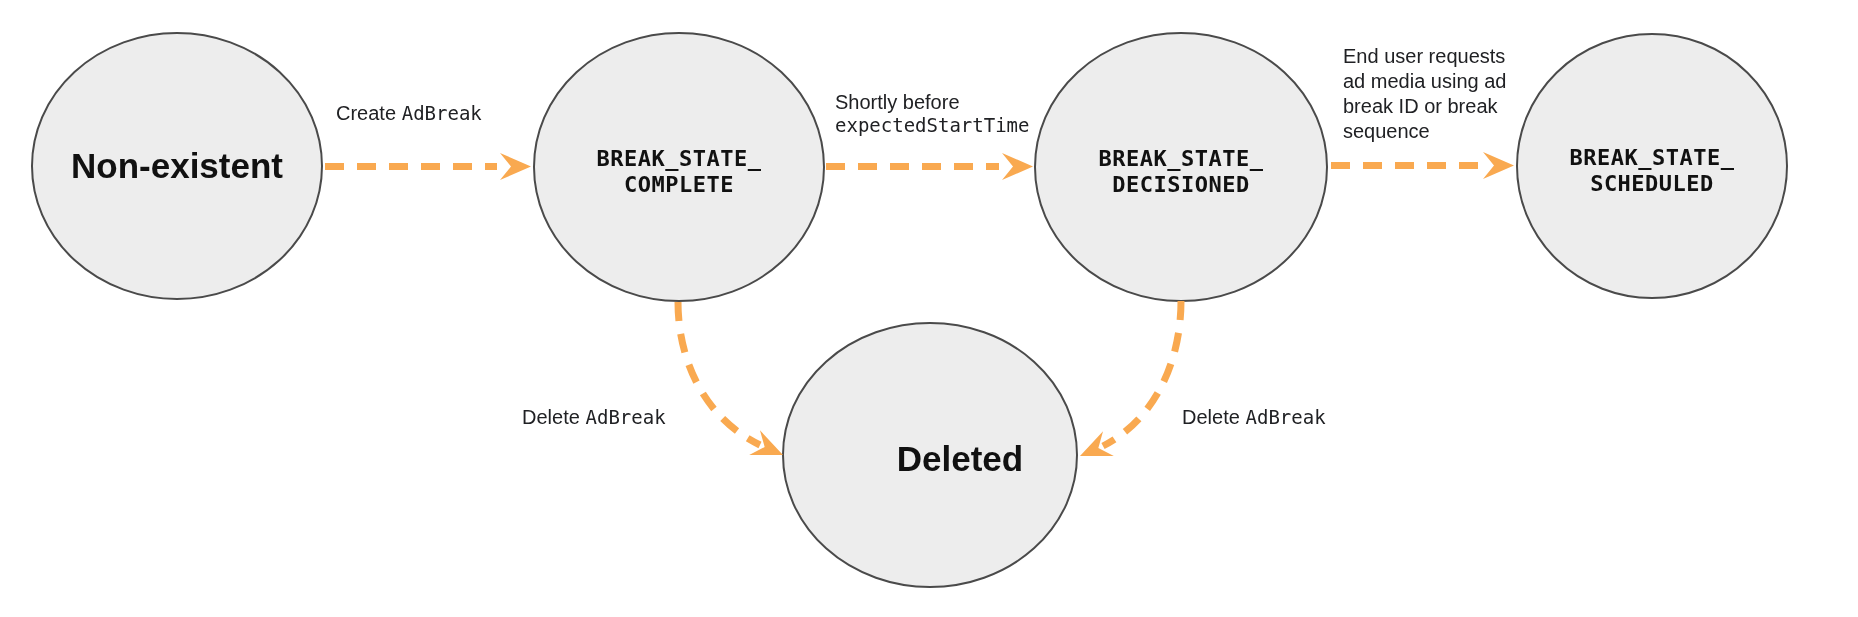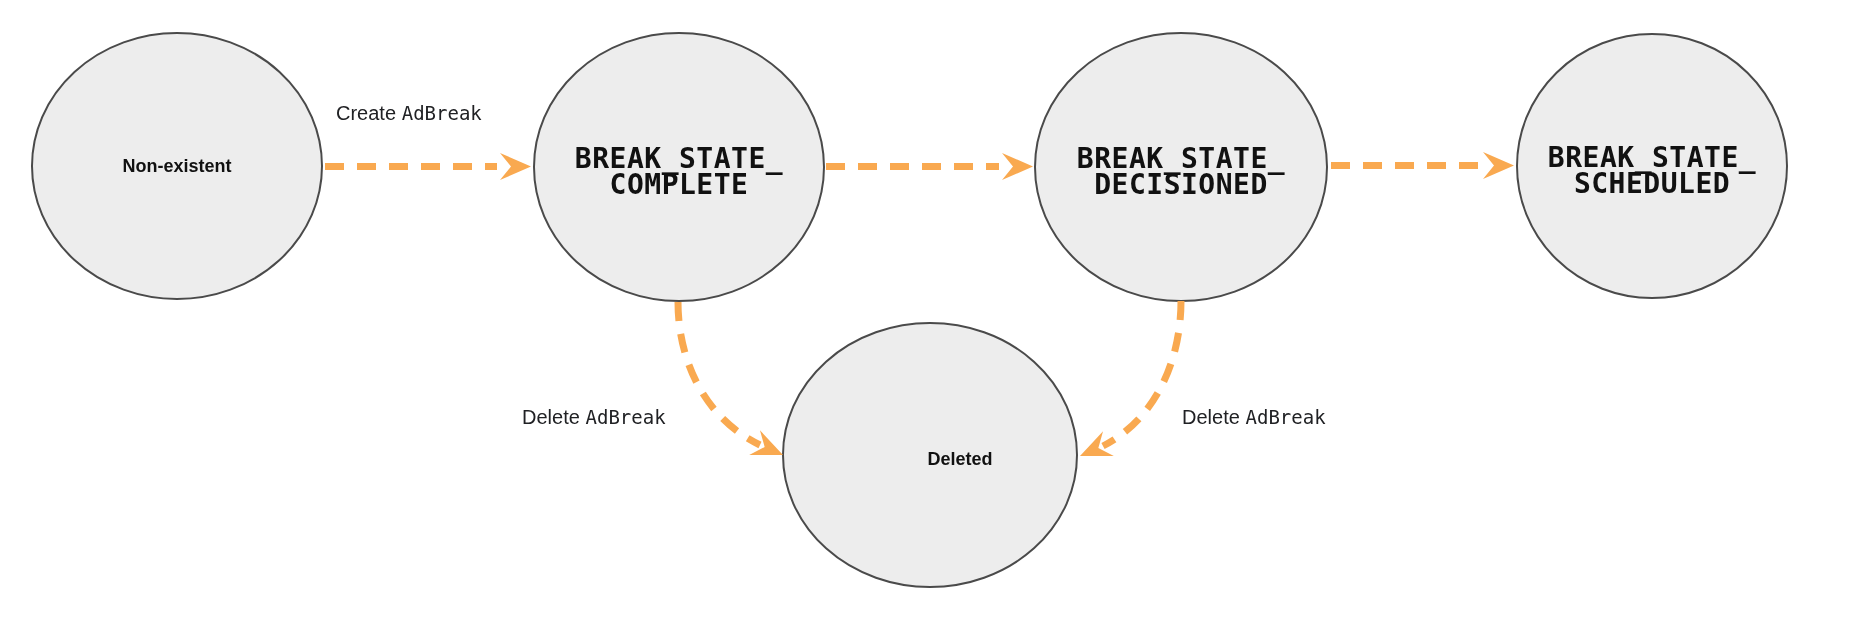--- a/index.html
+++ b/index.html
@@ -124,6 +124,12 @@
   </div>
 
 
+  <div class="label edge-label" style="left:1343px;top:44px;">
+    <div>End user requests</div>
+    <div>ad media using ad</div>
+    <div>break ID or break</div>
+    <div>sequence</div>
+  </div>
 
   <div class="label edge-label" style="left:522px;top:405px;">
     <span class="sans-part">Delete</span><span class="mono-part">AdBreak</span>

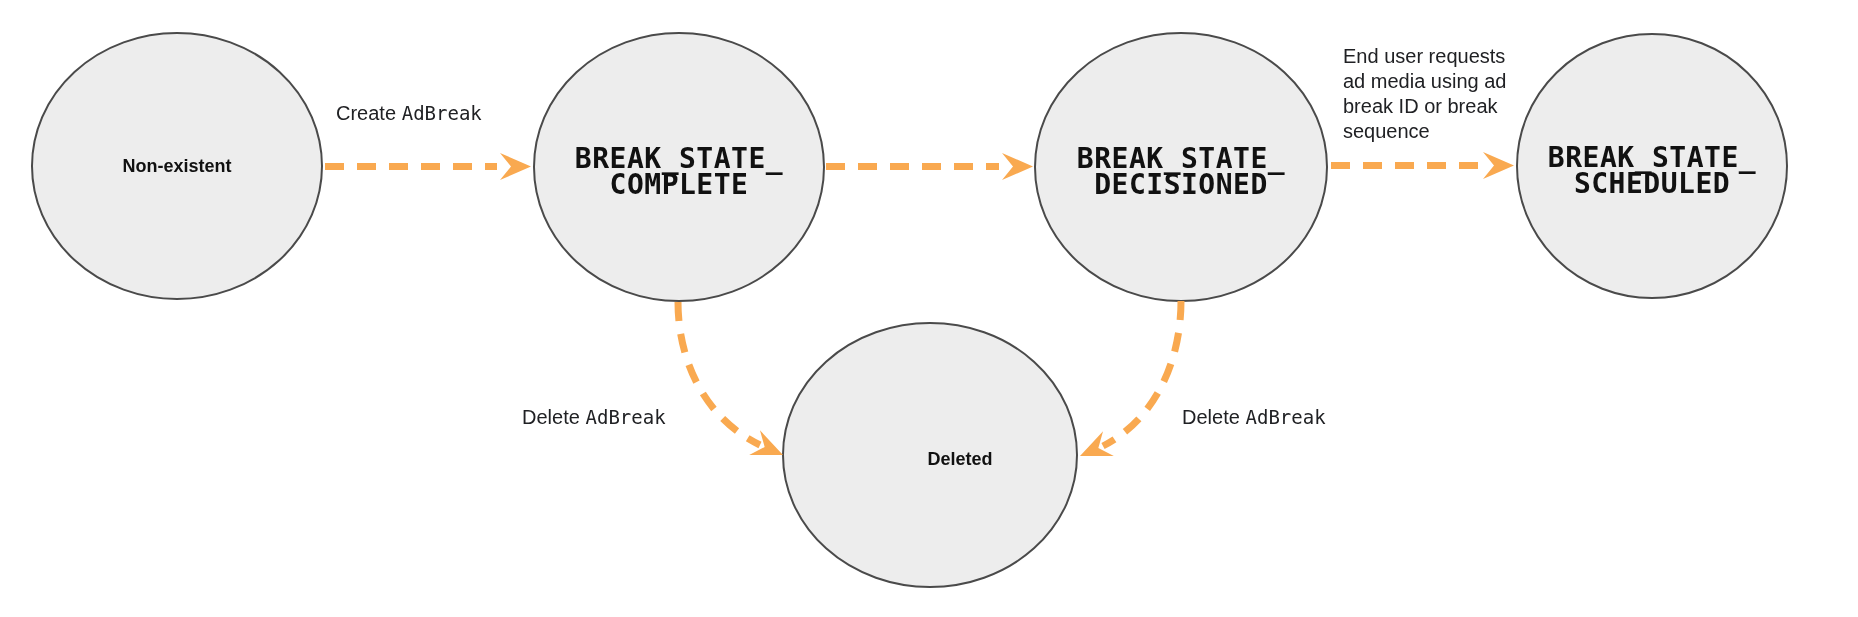--- a/index.html
+++ b/index.html
@@ -123,6 +123,10 @@
     <span class="sans-part">Create</span><span class="mono-part">AdBreak</span>
   </div>
 
+  <div class="label edge-label" style="left:835px;top:91px;line-height:23px;">
+    <div>Shortly before</div>
+    <div class="mono-line">expectedStartTime</div>
+  </div>
 
   <div class="label edge-label" style="left:1343px;top:44px;">
     <div>End user requests</div>

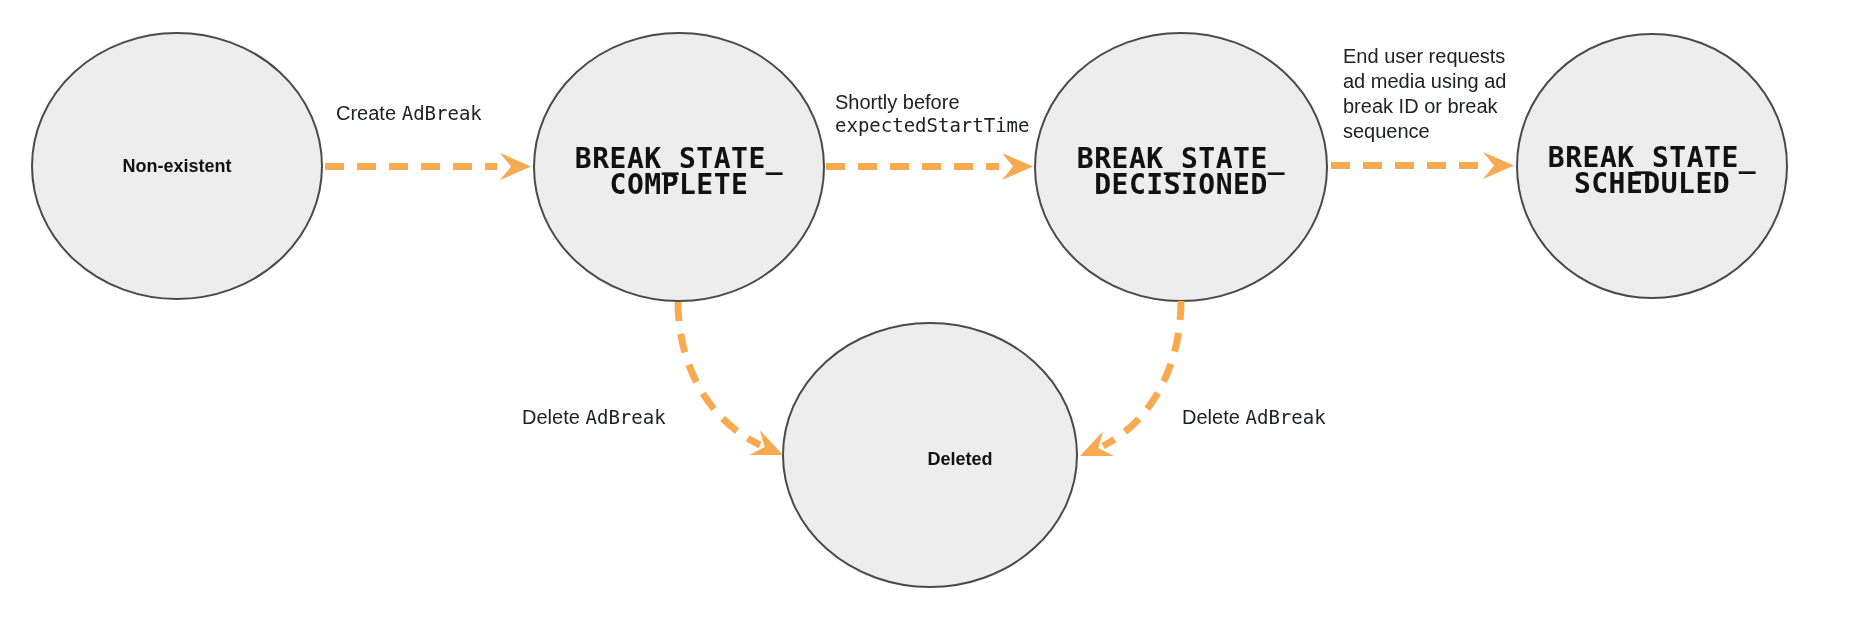--- a/index.html
+++ b/index.html
@@ -45,7 +45,7 @@
     text-align:center;
     color:var(--node-text);
     font-weight:bold;
-    font-size:18px;
+    font-size:35px;
     line-height:28px;
   }
   .node-label.mono{

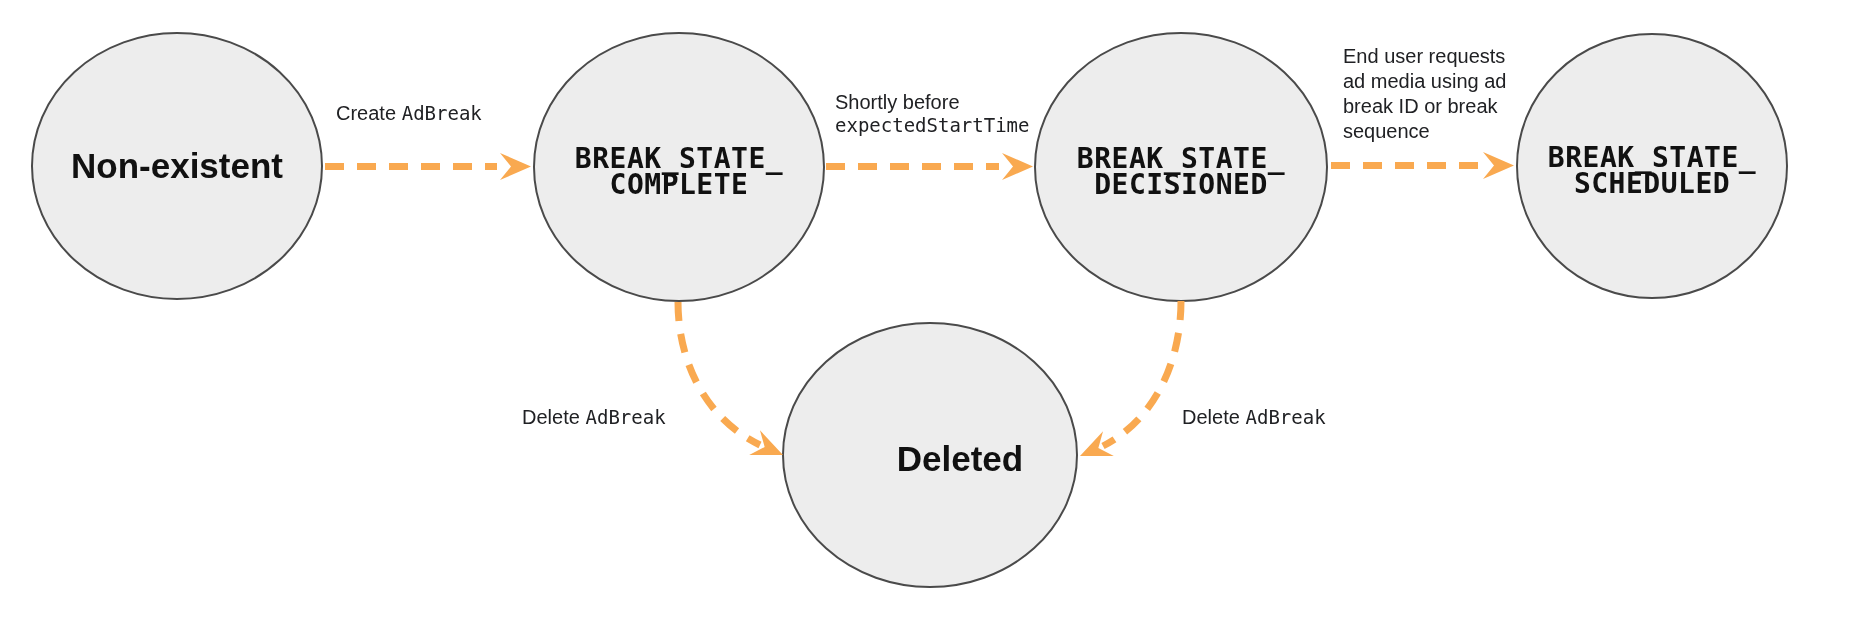--- a/index.html
+++ b/index.html
@@ -50,7 +50,7 @@
   }
   .node-label.mono{
     font-family:"DejaVu Sans Mono", monospace;
-    font-size:28px;
+    font-size:22px;
     line-height:26px;
     letter-spacing:0.5px;
   }

